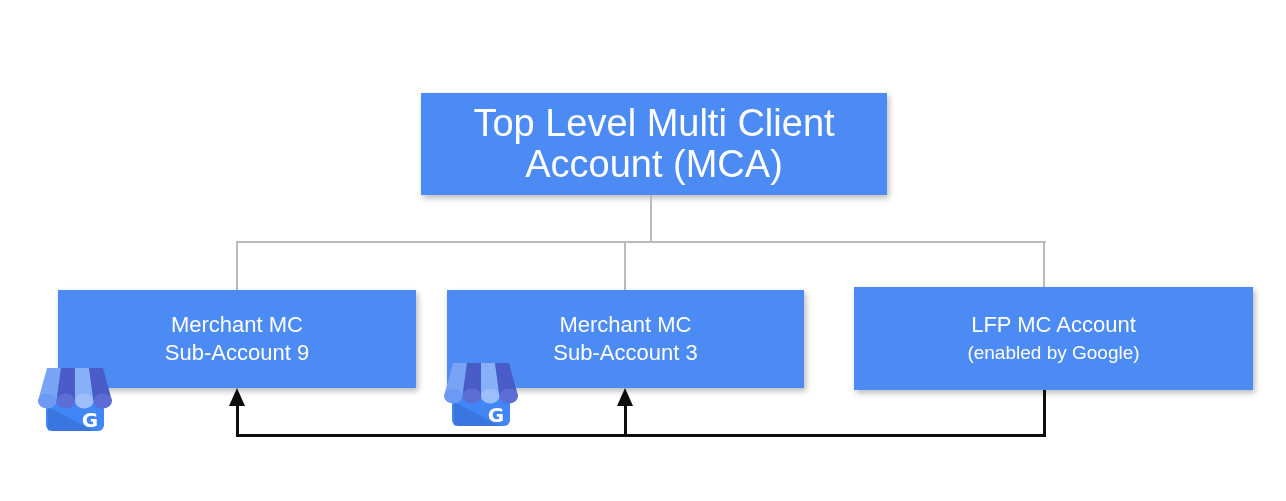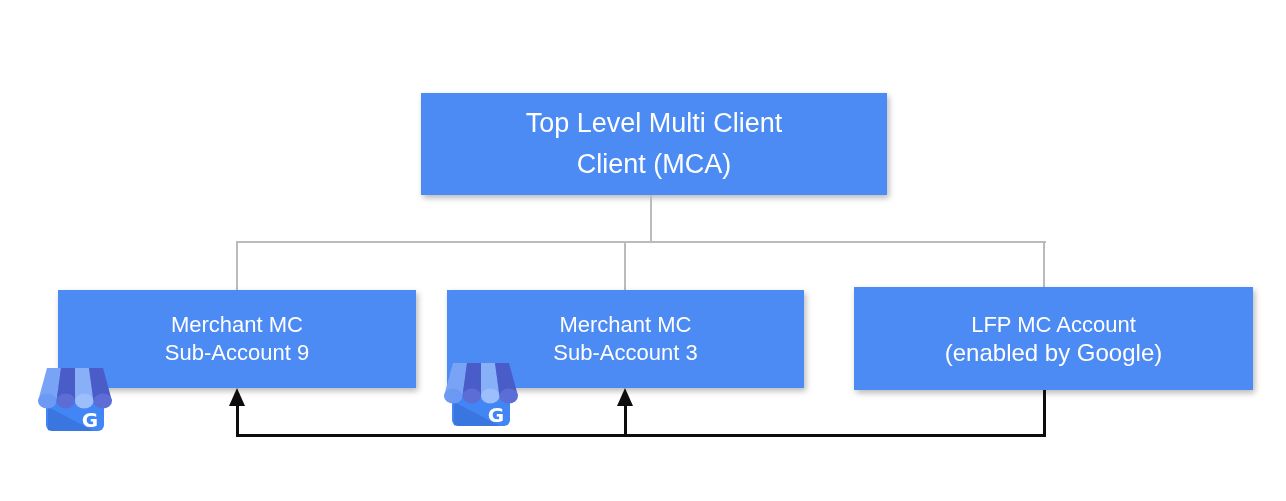--- a/index.html
+++ b/index.html
@@ -19,7 +19,7 @@
     text-align:center;
     box-shadow:2px 3px 6px rgba(0,0,0,0.28);
   }
-  #node-mca{left:421px;top:93px;width:466px;height:102px;font-size:27px;line-height:41px;}
+  #node-mca{left:421px;top:93px;width:466px;height:102px;font-size:38px;line-height:41px;}
   #node-sub1{left:58px;top:290px;width:358px;height:98px;font-size:22px;line-height:28px;}
   #node-sub2{left:447px;top:290px;width:357px;height:98px;font-size:22px;line-height:28px;}
   #node-lfp{left:854px;top:287px;width:399px;height:103px;font-size:22px;line-height:28px;}

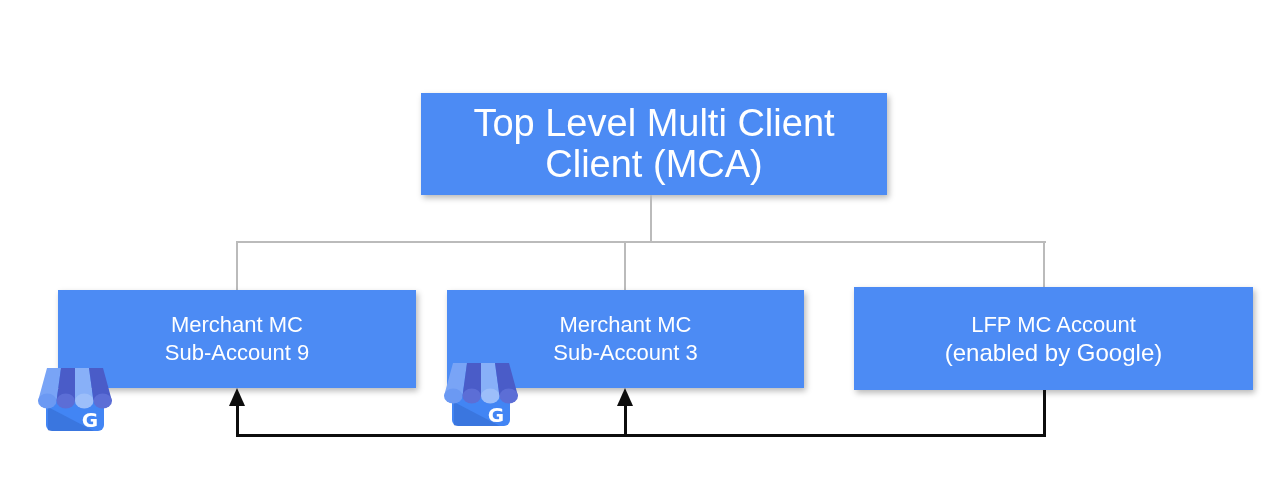--- a/index.html
+++ b/index.html
@@ -54,7 +54,7 @@
 
   <div class="node" id="node-mca">
     <span>Top Level Multi Client</span>
-    <span>Client (MCA)</span>
+    <span>Account (MCA)</span>
   </div>
 
   <div class="tline" id="tree-stem"></div>

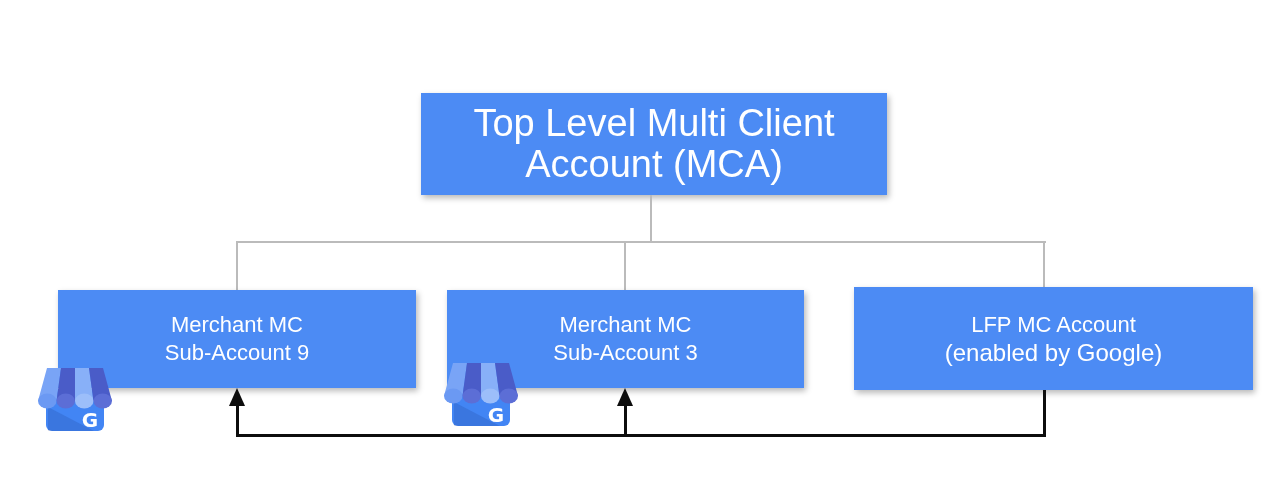--- a/index.html
+++ b/index.html
@@ -23,7 +23,7 @@
   #node-sub1{left:58px;top:290px;width:358px;height:98px;font-size:22px;line-height:28px;}
   #node-sub2{left:447px;top:290px;width:357px;height:98px;font-size:22px;line-height:28px;}
   #node-lfp{left:854px;top:287px;width:399px;height:103px;font-size:22px;line-height:28px;}
-  #node-lfp .sub-line{font-size:24px;line-height:27px;}
+  #node-lfp .sub-line{font-size:19px;line-height:27px;}
   .tline{position:absolute;background:#BBBBBB;}
   #tree-stem{left:650px;top:195px;width:2px;height:47px;}
   #tree-hbar{left:236px;top:241px;width:810px;height:2px;}

